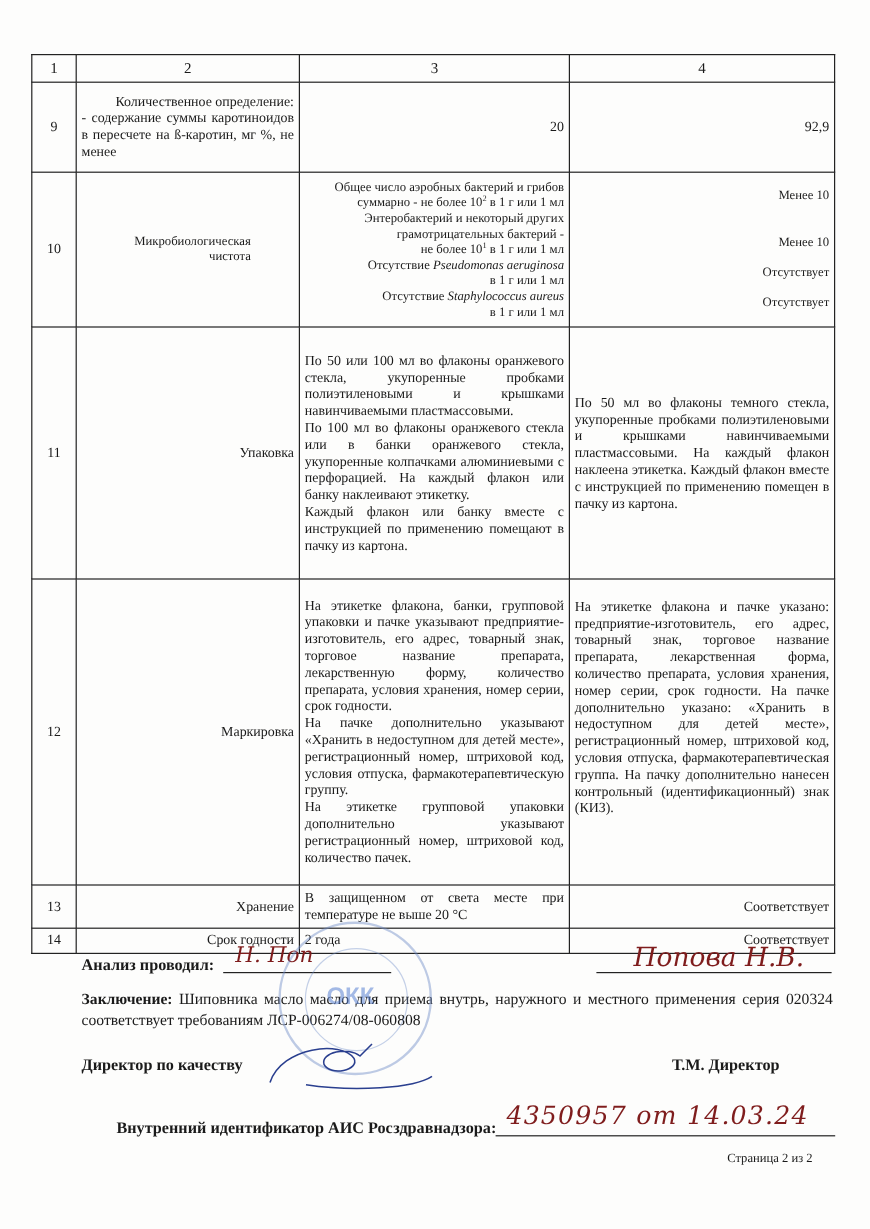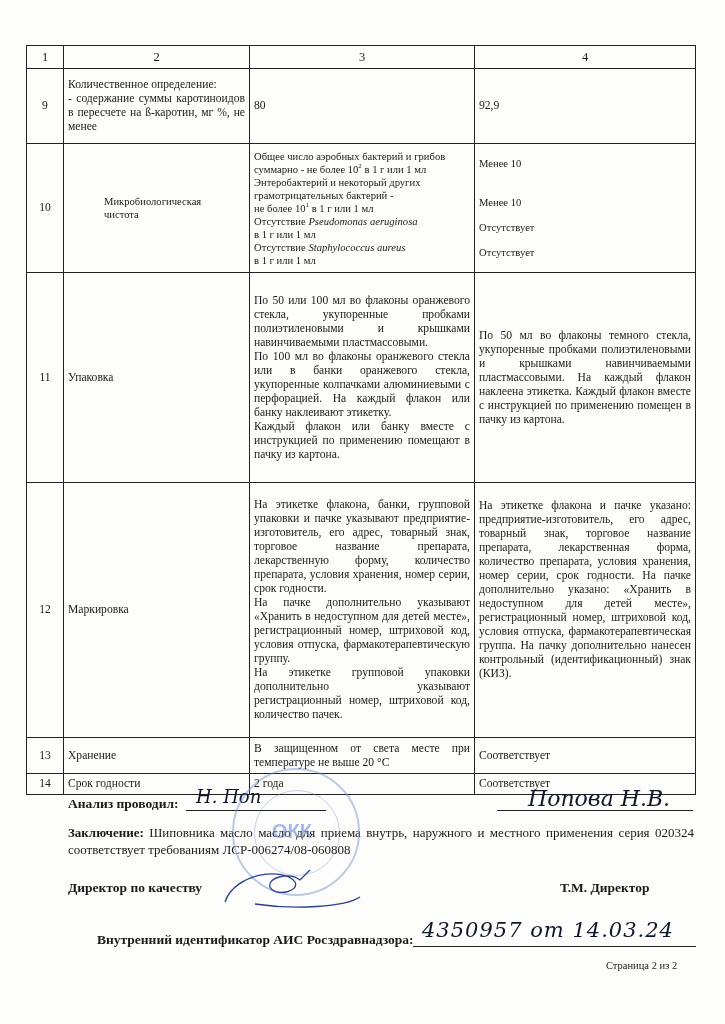--- a/index.html
+++ b/index.html
@@ -13,7 +13,7 @@
   col.c1 { width: 37px; } col.c2 { width: 186px; } col.c3 { width: 225px; } col.c4 { width: 221px; }
   .hdr td { height: 20px; text-align: center; font-size: 12.5px; }
   .num { text-align: center; }
-  .center { text-align: left; }
+  .center { text-align: right; }
   .just { text-align: justify; text-align-last: left; }
   .sm { font-size: 10.6px; line-height: 13px; }
   .r9 td { height: 72px; }

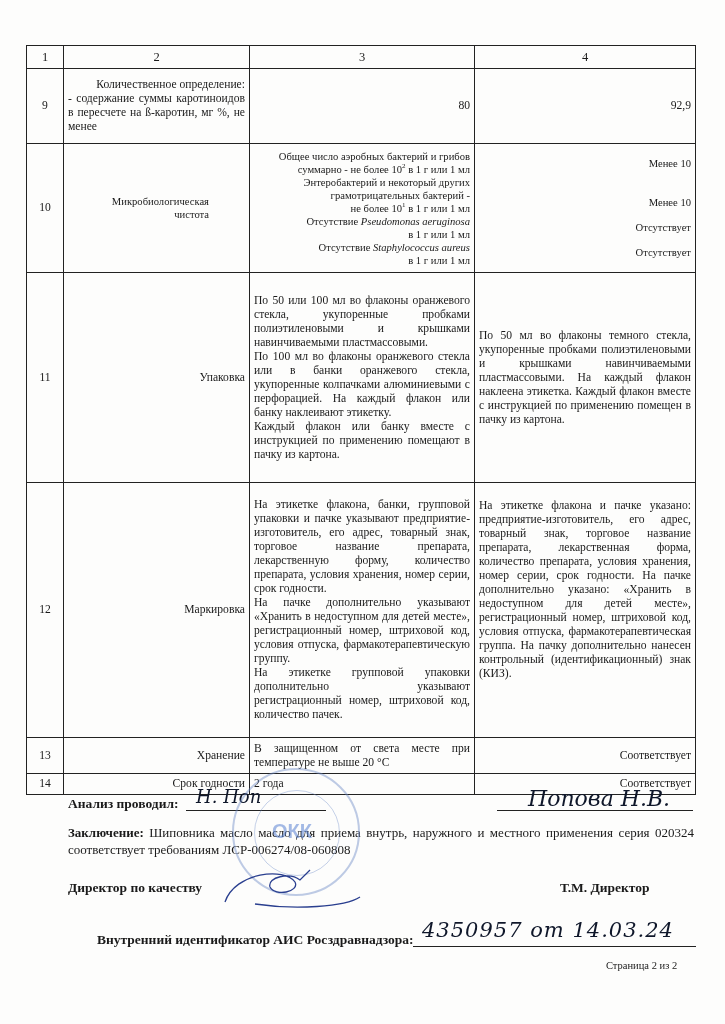--- a/index.html
+++ b/index.html
@@ -63,7 +63,7 @@
         <span class="p center">Количественное определение:</span>
         <span class="p just">- содержание суммы каротиноидов в пересчете на ß-каротин, мг %, не менее</span>
       </td>
-      <td class="center">80</td>
+      <td class="center">20</td>
       <td class="center">92,9</td>
     </tr>
 

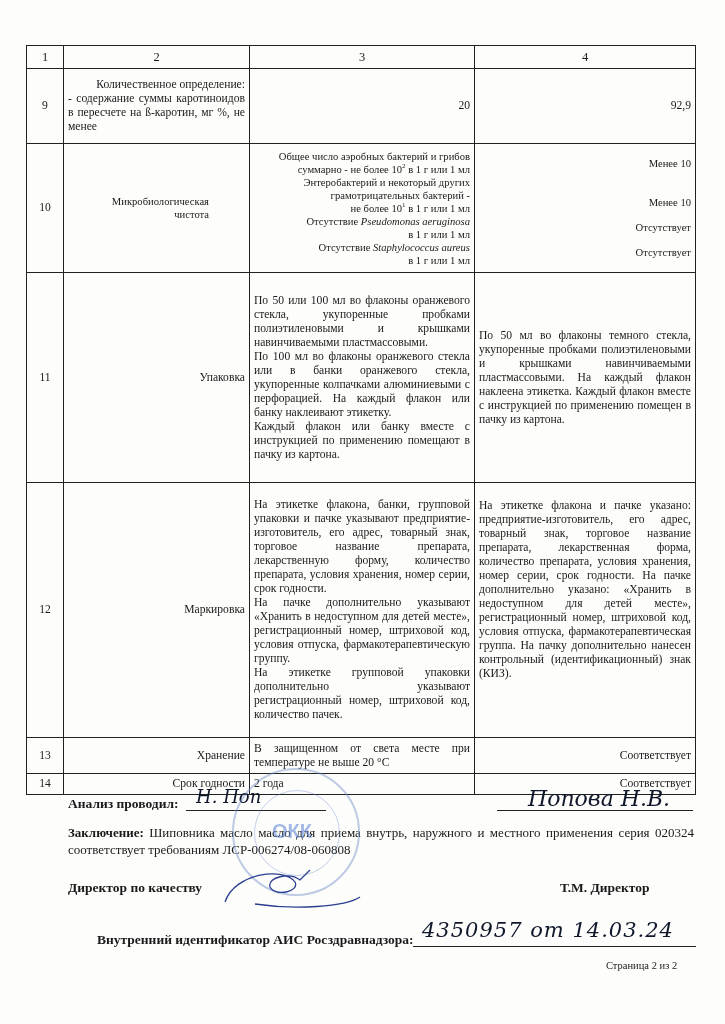--- a/index.html
+++ b/index.html
@@ -28,7 +28,7 @@
 
   .label-bold { font-weight: bold; }
   .line { position: absolute; border-bottom: 1px solid #222; }
-  .hand { position: absolute; font-family: "DejaVu Serif", serif; font-style: italic; color: #0f172a; }
+  .hand { position: absolute; font-family: "DejaVu Serif", serif; font-style: italic; color: #7f1d1d; }
   .txt { position: absolute; font-size: 13px; }
   .stamp { position: absolute; left: 232px; top: 768px; width: 128px; height: 128px; border-radius: 50%;
            border: 2px solid rgba(110,140,200,0.45); box-sizing: border-box; text-align: center; }

